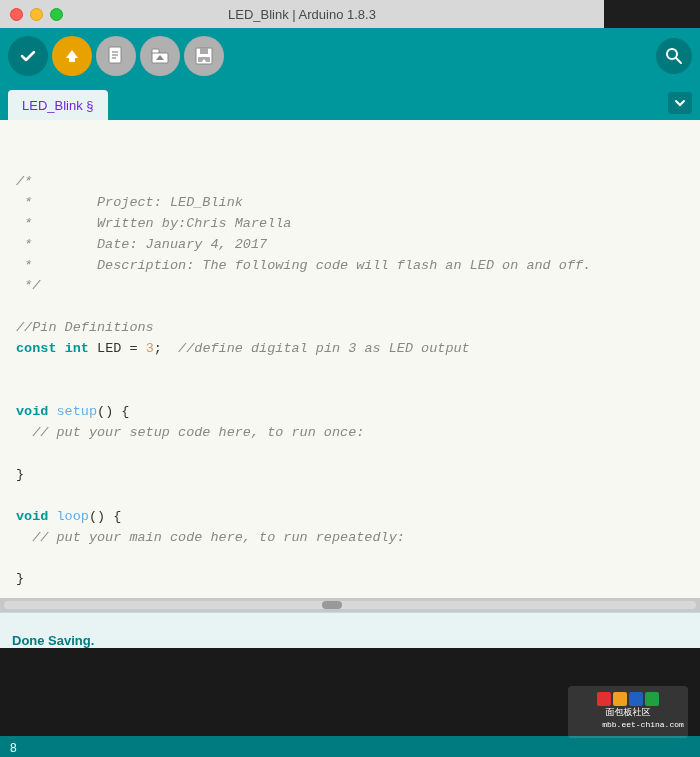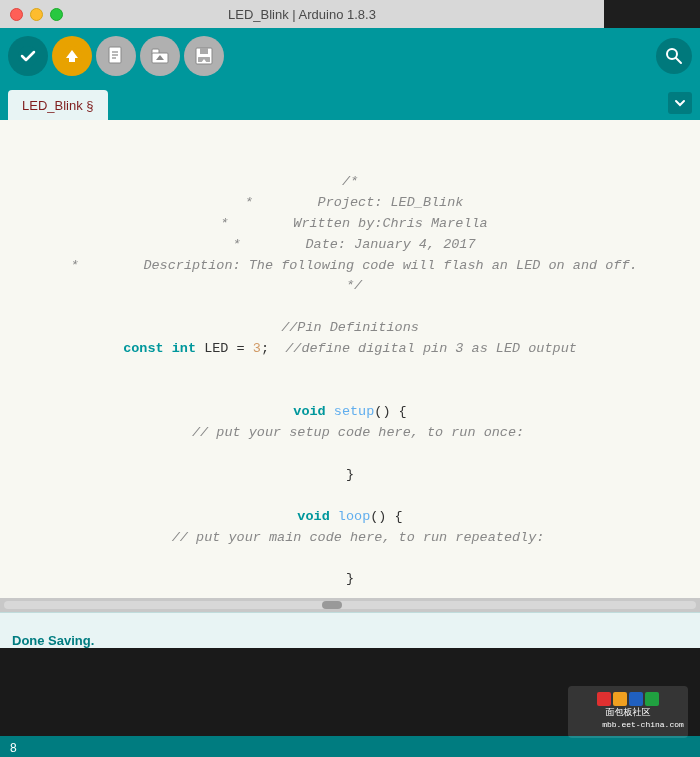--- a/index.html
+++ b/index.html
@@ -100,7 +100,7 @@
       padding: 14px 14px;
       font-family: -apple-system, BlinkMacSystemFont, sans-serif;
       font-size: 13px;
-      color: #7f1d1d;
+      color: #6d28d9;
       display: flex;
       align-items: center;
       gap: 4px;

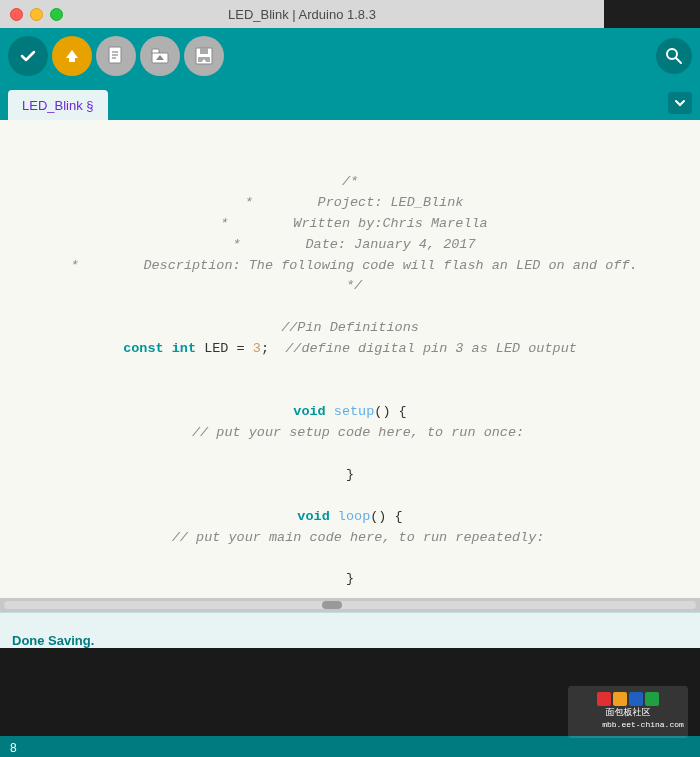--- a/index.html
+++ b/index.html
@@ -248,7 +248,6 @@
       font-family: 'Courier New', Courier, monospace;
       font-size: 13.5px;
       line-height: 1.55;
-      text-align: center;
     }
   </style>
 </head>

